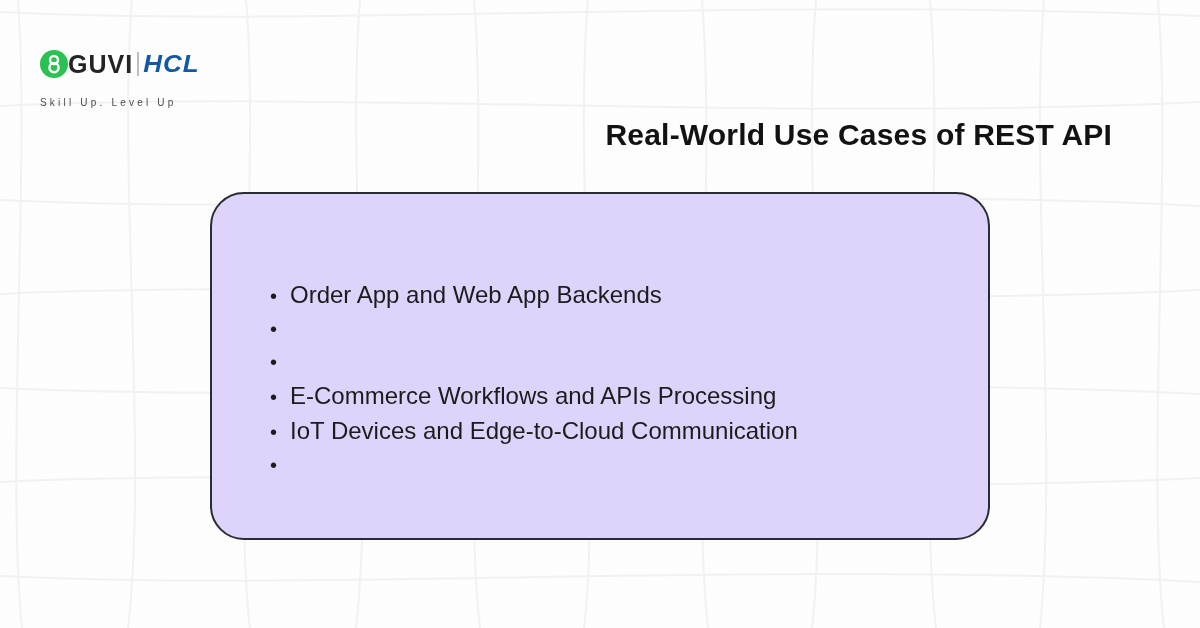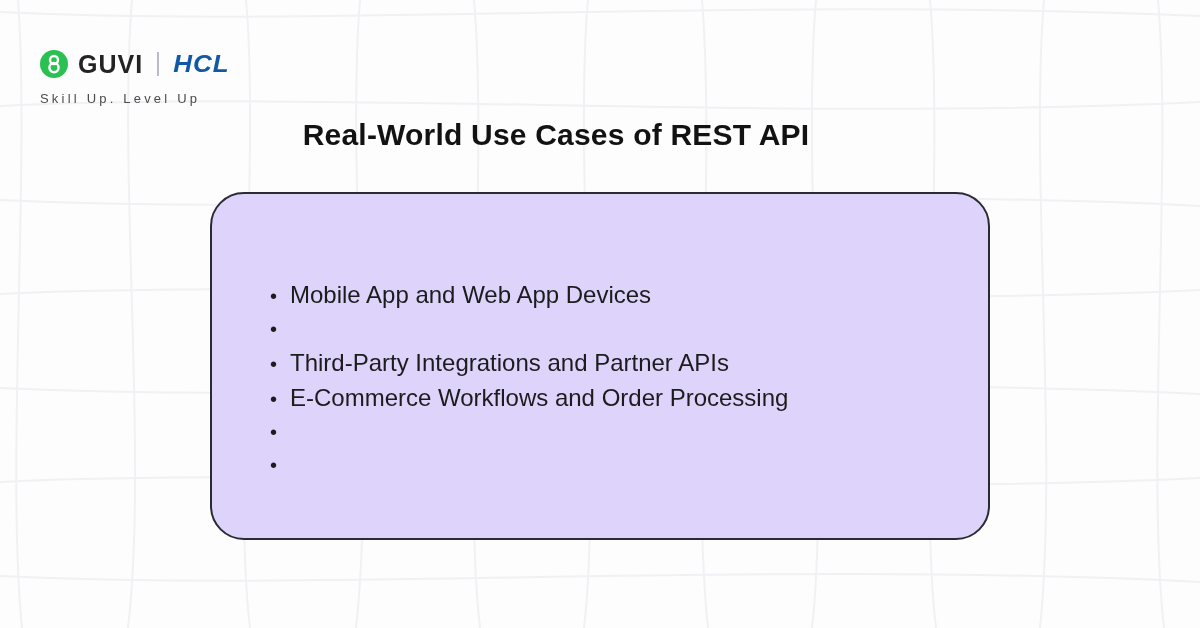--- a/index.html
+++ b/index.html
@@ -37,7 +37,7 @@
   .logo-row {
     display: flex;
     align-items: center;
-    gap: 10px;
+    gap: 0;
   }
   .logo-mark {
     width: 28px;

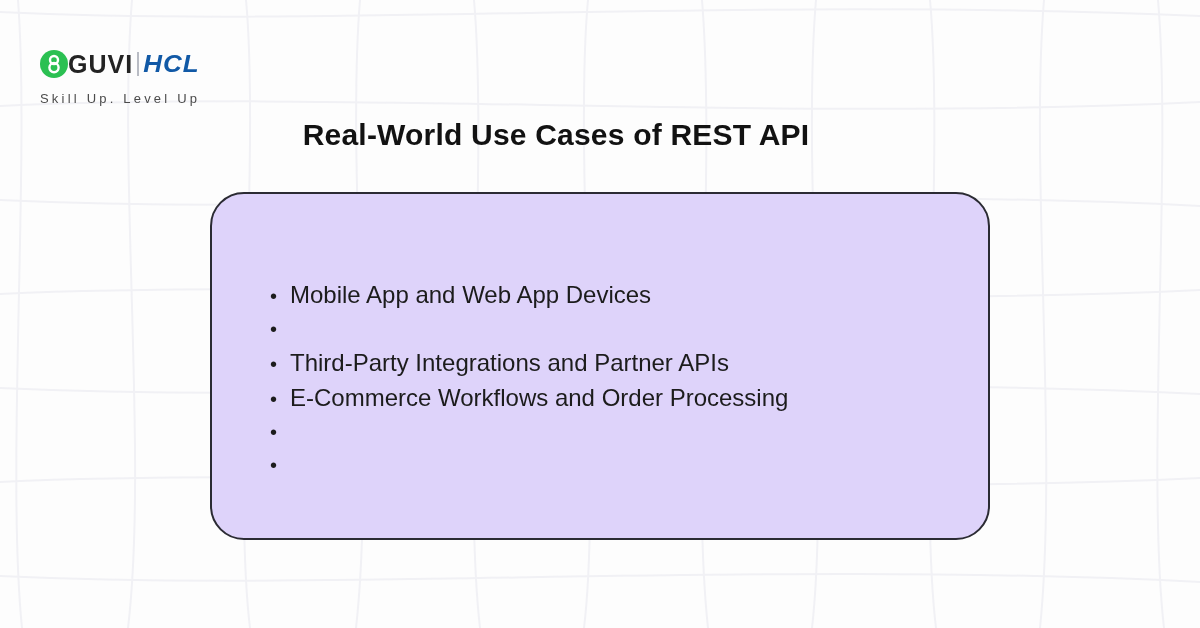--- a/index.html
+++ b/index.html
@@ -72,8 +72,8 @@
     transform: scaleY(0.92);
   }
   .tagline {
-    margin-top: 13px;
-    font-size: 13px;
+    margin-top: 19px;
+    font-size: 10px;
     letter-spacing: 3.2px;
     color: #4b4b4b;
     white-space: nowrap;

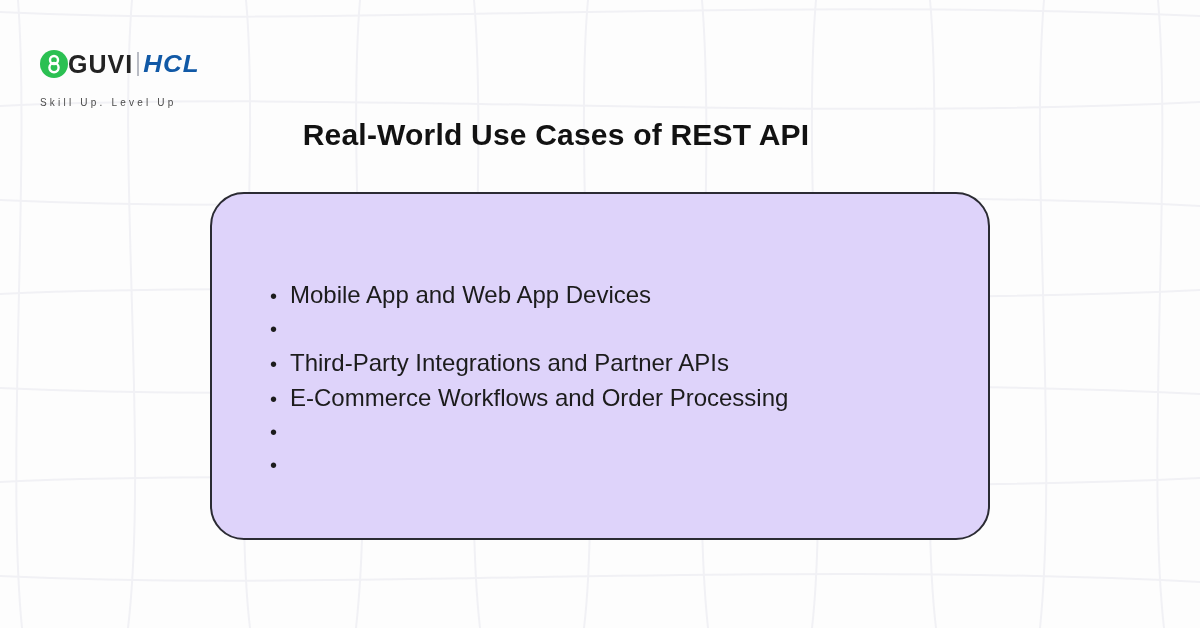--- a/index.html
+++ b/index.html
@@ -85,7 +85,7 @@
     top: 118px;
     left: 0;
     width: 1112px;
-    text-align: center;
+    text-align: right;
     font-size: 30px;
     font-weight: 700;
     color: #121212;

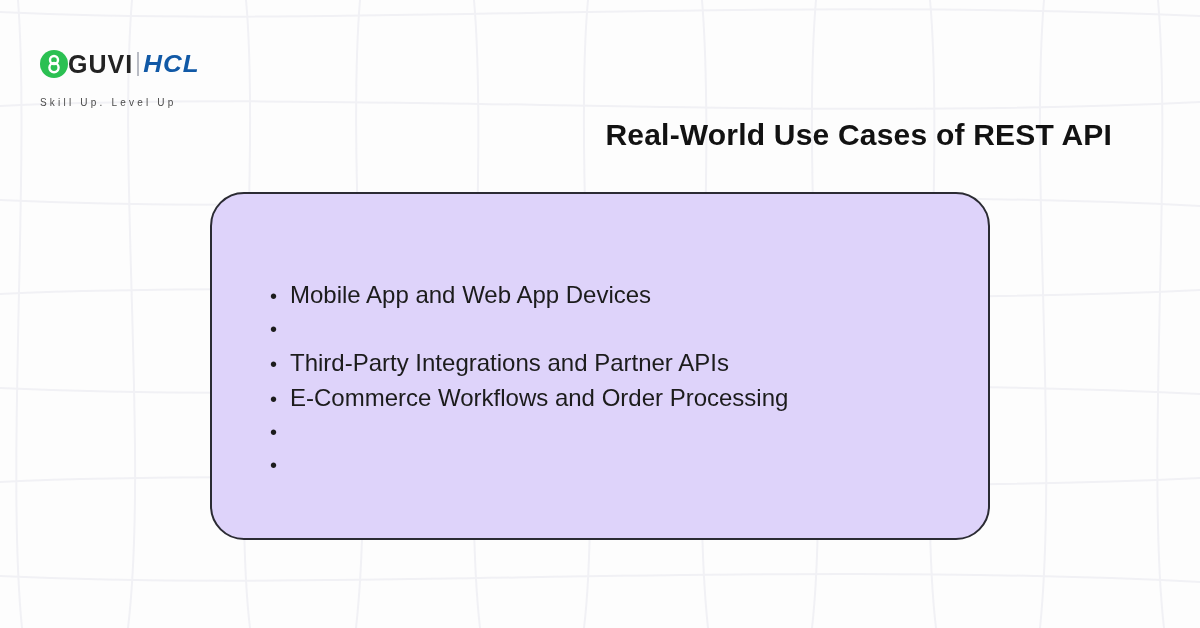--- a/index.html
+++ b/index.html
@@ -168,7 +168,7 @@
   <ul class="card-list">
     <li>
       <span class="bullet">•</span>
-      <span>Mobile App and Web App Devices</span>
+      <span>Order App and Web App Backends</span>
     </li>
     <li>
       <span class="bullet">•</span>

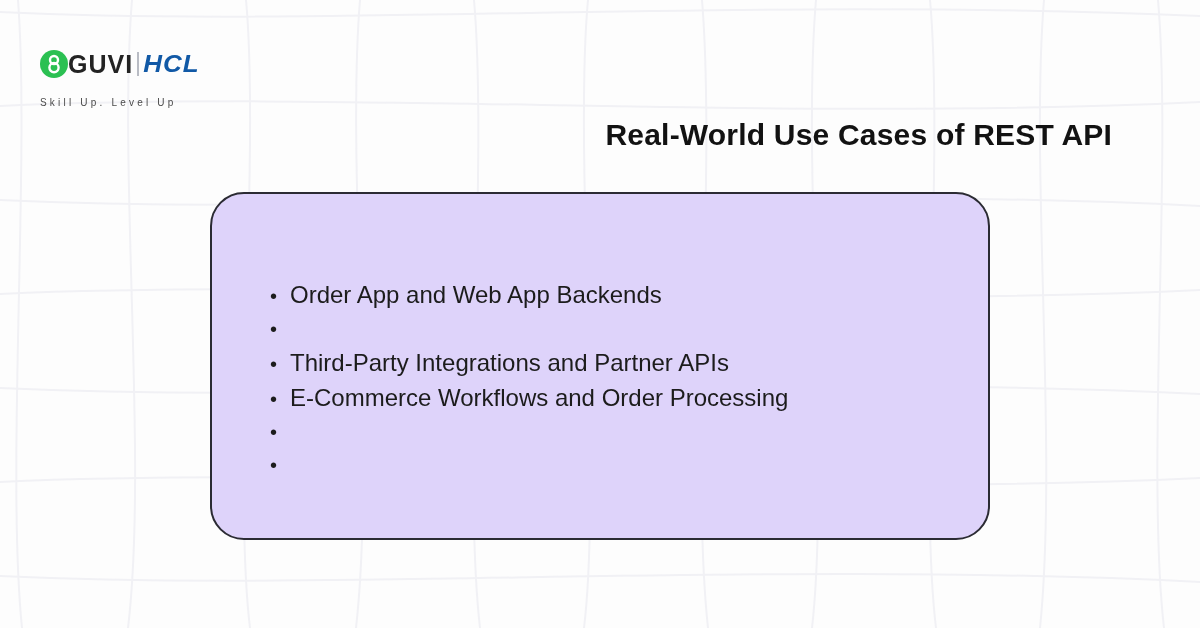--- a/index.html
+++ b/index.html
@@ -175,7 +175,6 @@
     </li>
     <li>
       <span class="bullet">•</span>
-      <span>Third-Party Integrations and Partner APIs</span>
     </li>
     <li>
       <span class="bullet">•</span>

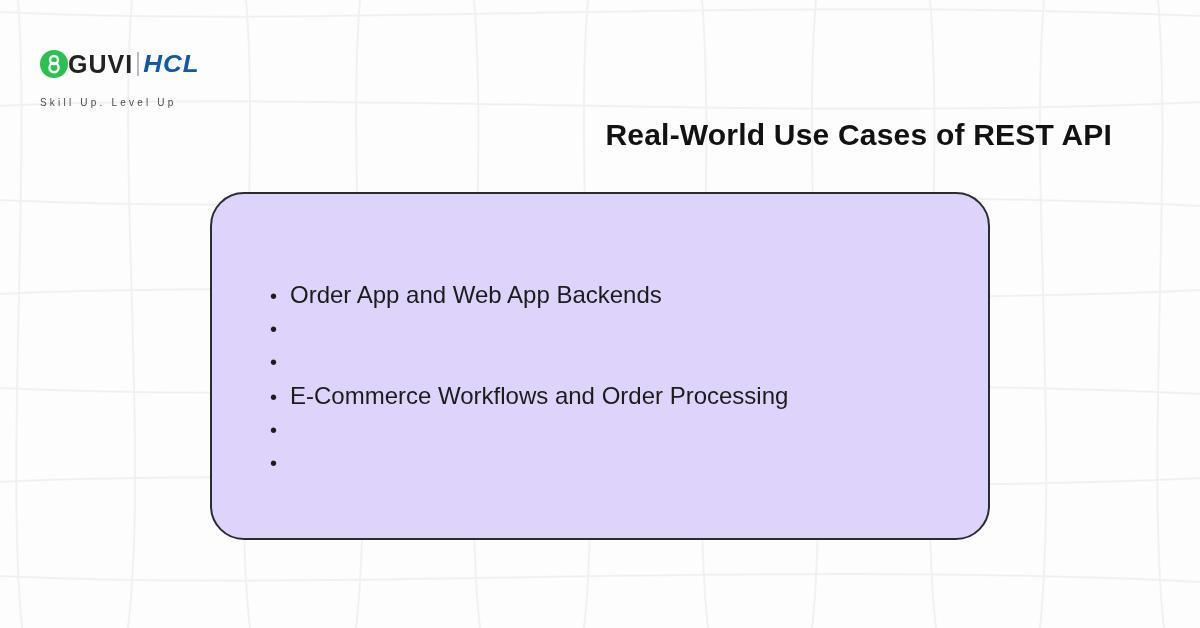--- a/index.html
+++ b/index.html
@@ -178,7 +178,7 @@
     </li>
     <li>
       <span class="bullet">•</span>
-      <span>E-Commerce Workflows and Order Processing</span>
+      <span>E-Commerce Workflows and APIs Processing</span>
     </li>
     <li>
       <span class="bullet">•</span>

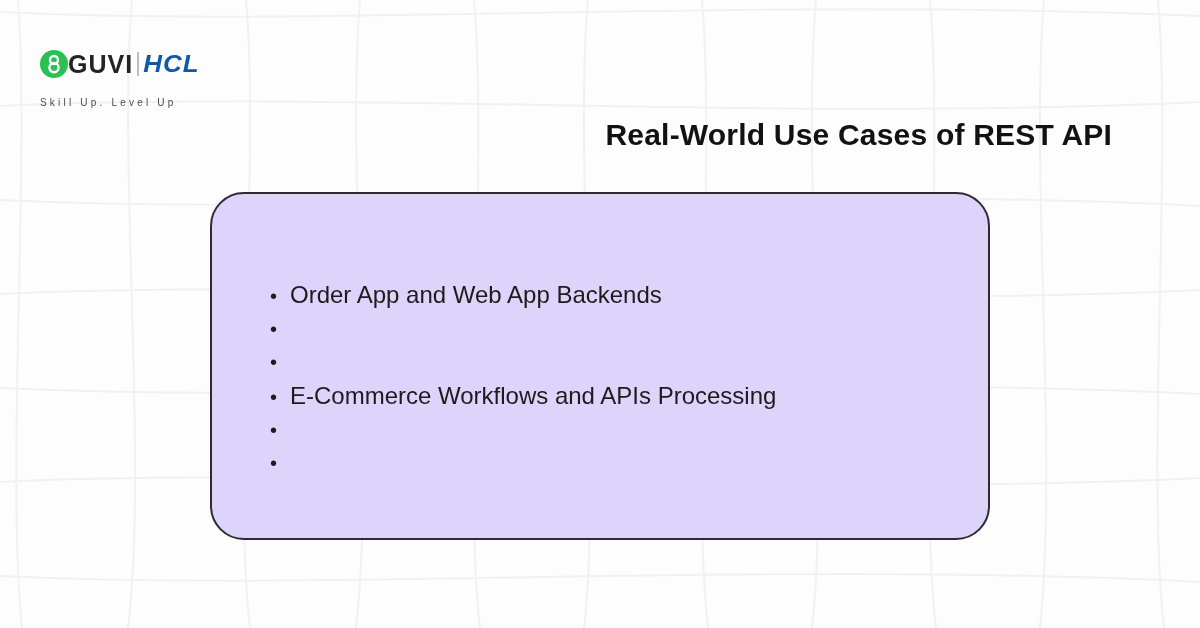--- a/index.html
+++ b/index.html
@@ -182,6 +182,7 @@
     </li>
     <li>
       <span class="bullet">•</span>
+      <span>IoT Devices and Edge-to-Cloud Communication</span>
     </li>
     <li>
       <span class="bullet">•</span>

